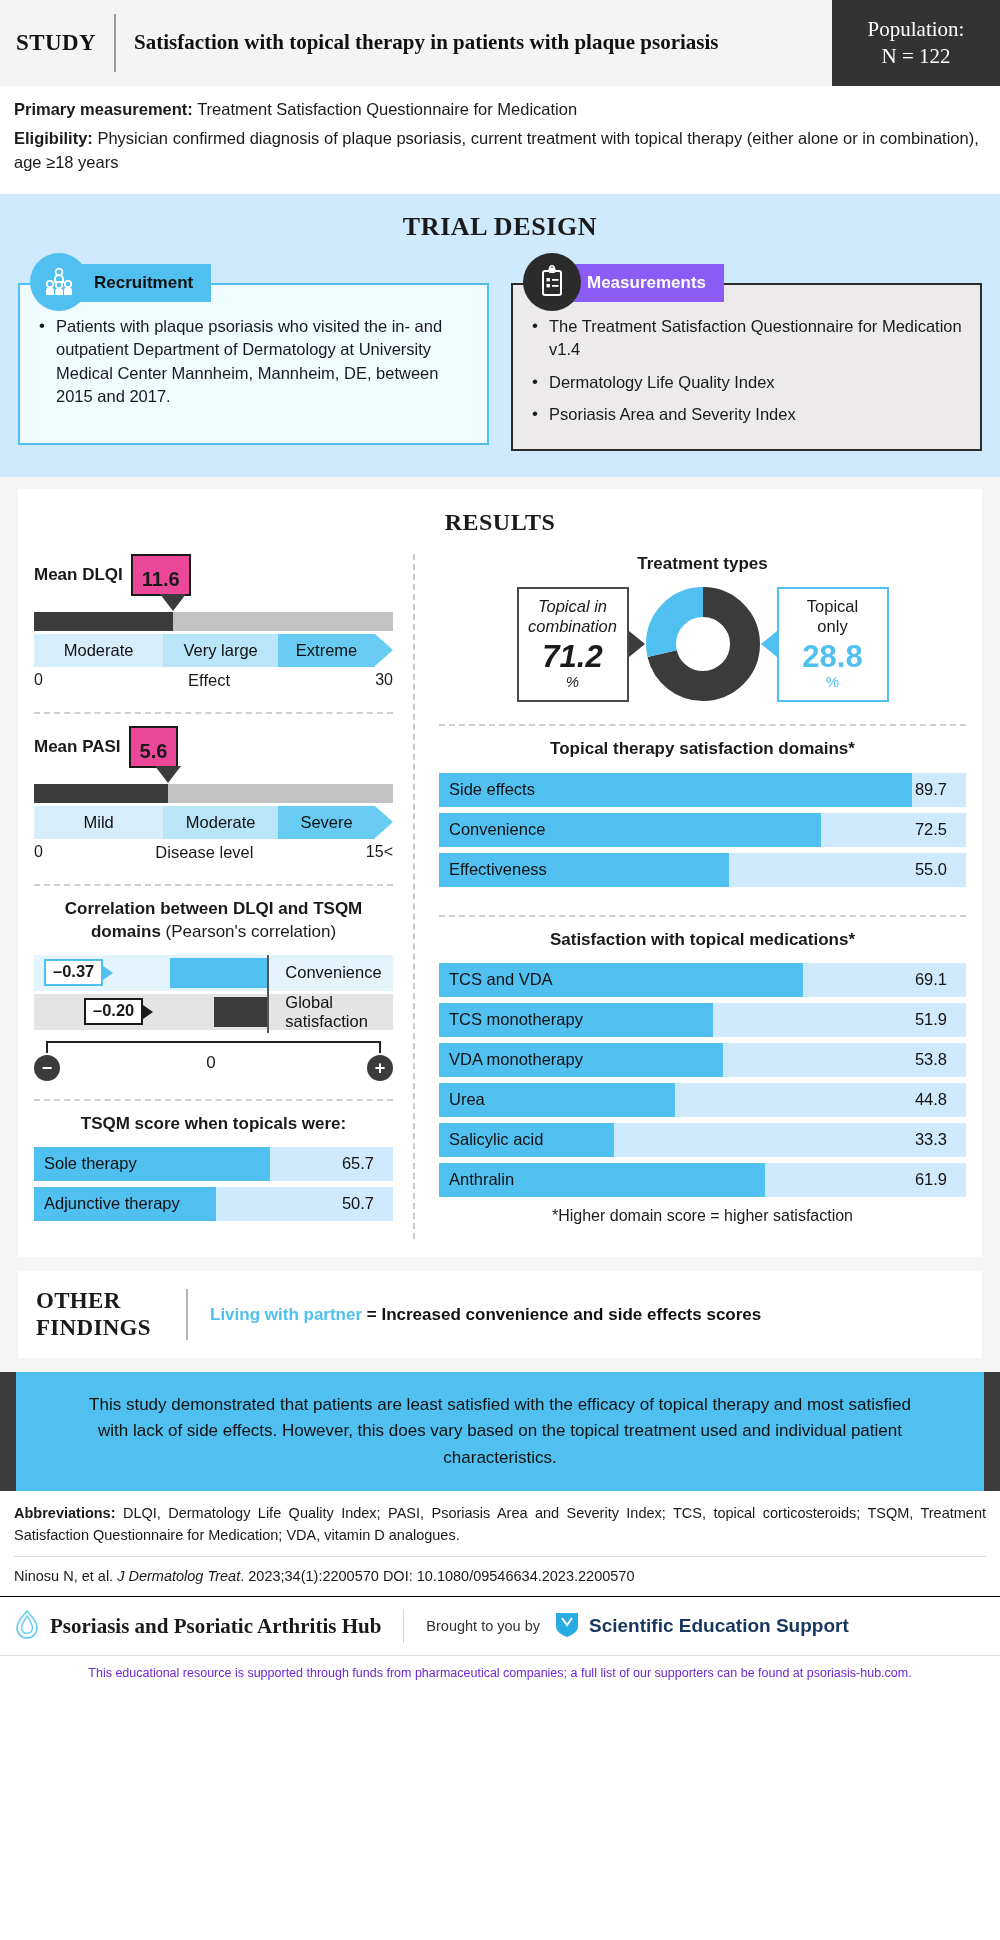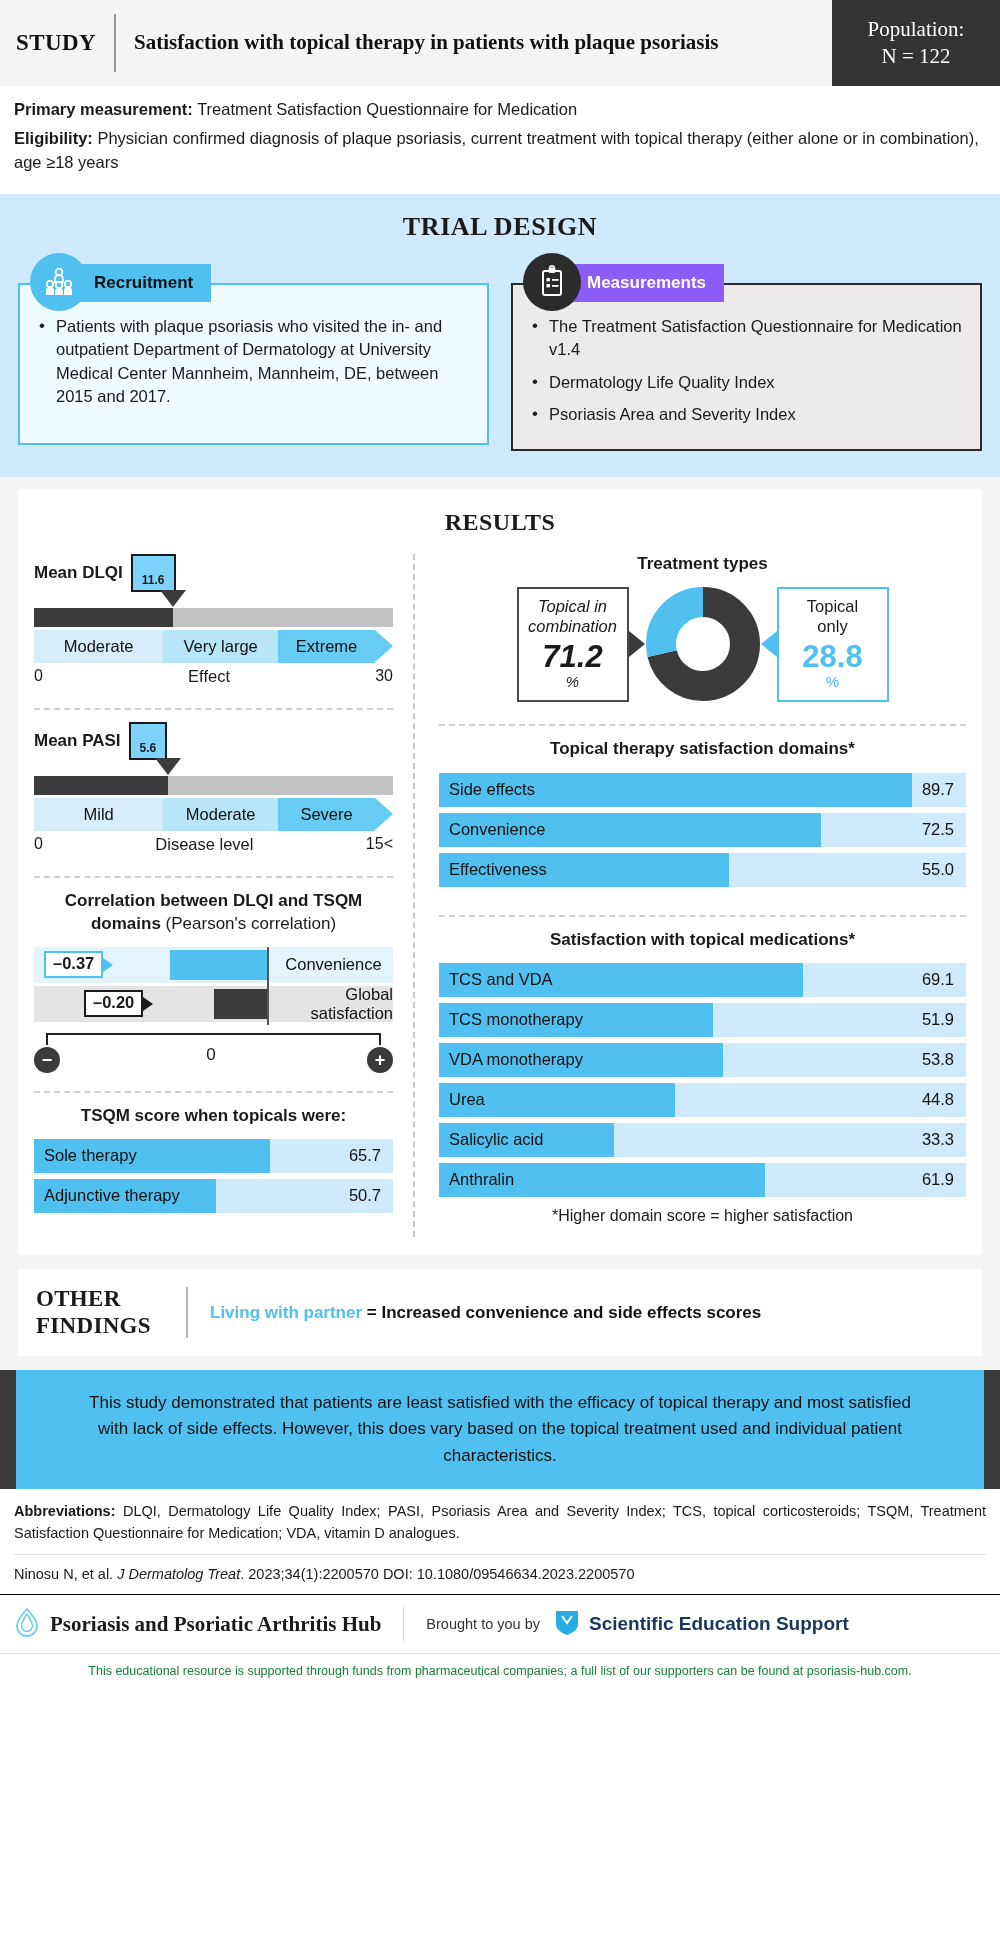--- a/index.html
+++ b/index.html
@@ -153,10 +153,10 @@
   .scale-label { font-weight: bold; font-size: 17px; }
   .scale-val {
     border: 2px solid #1a1a1a;
-    background: #7dd3fc;
+    background: #ec4899;
     font-weight: bold;
-    font-size: 12px;
-    padding: 17px 9px 2px 9px;
+    font-size: 20px;
+    padding: 11px 9px 2px 9px;
     line-height: 1.25;
   }
   .pointer-row { position: relative; height: 16px; }

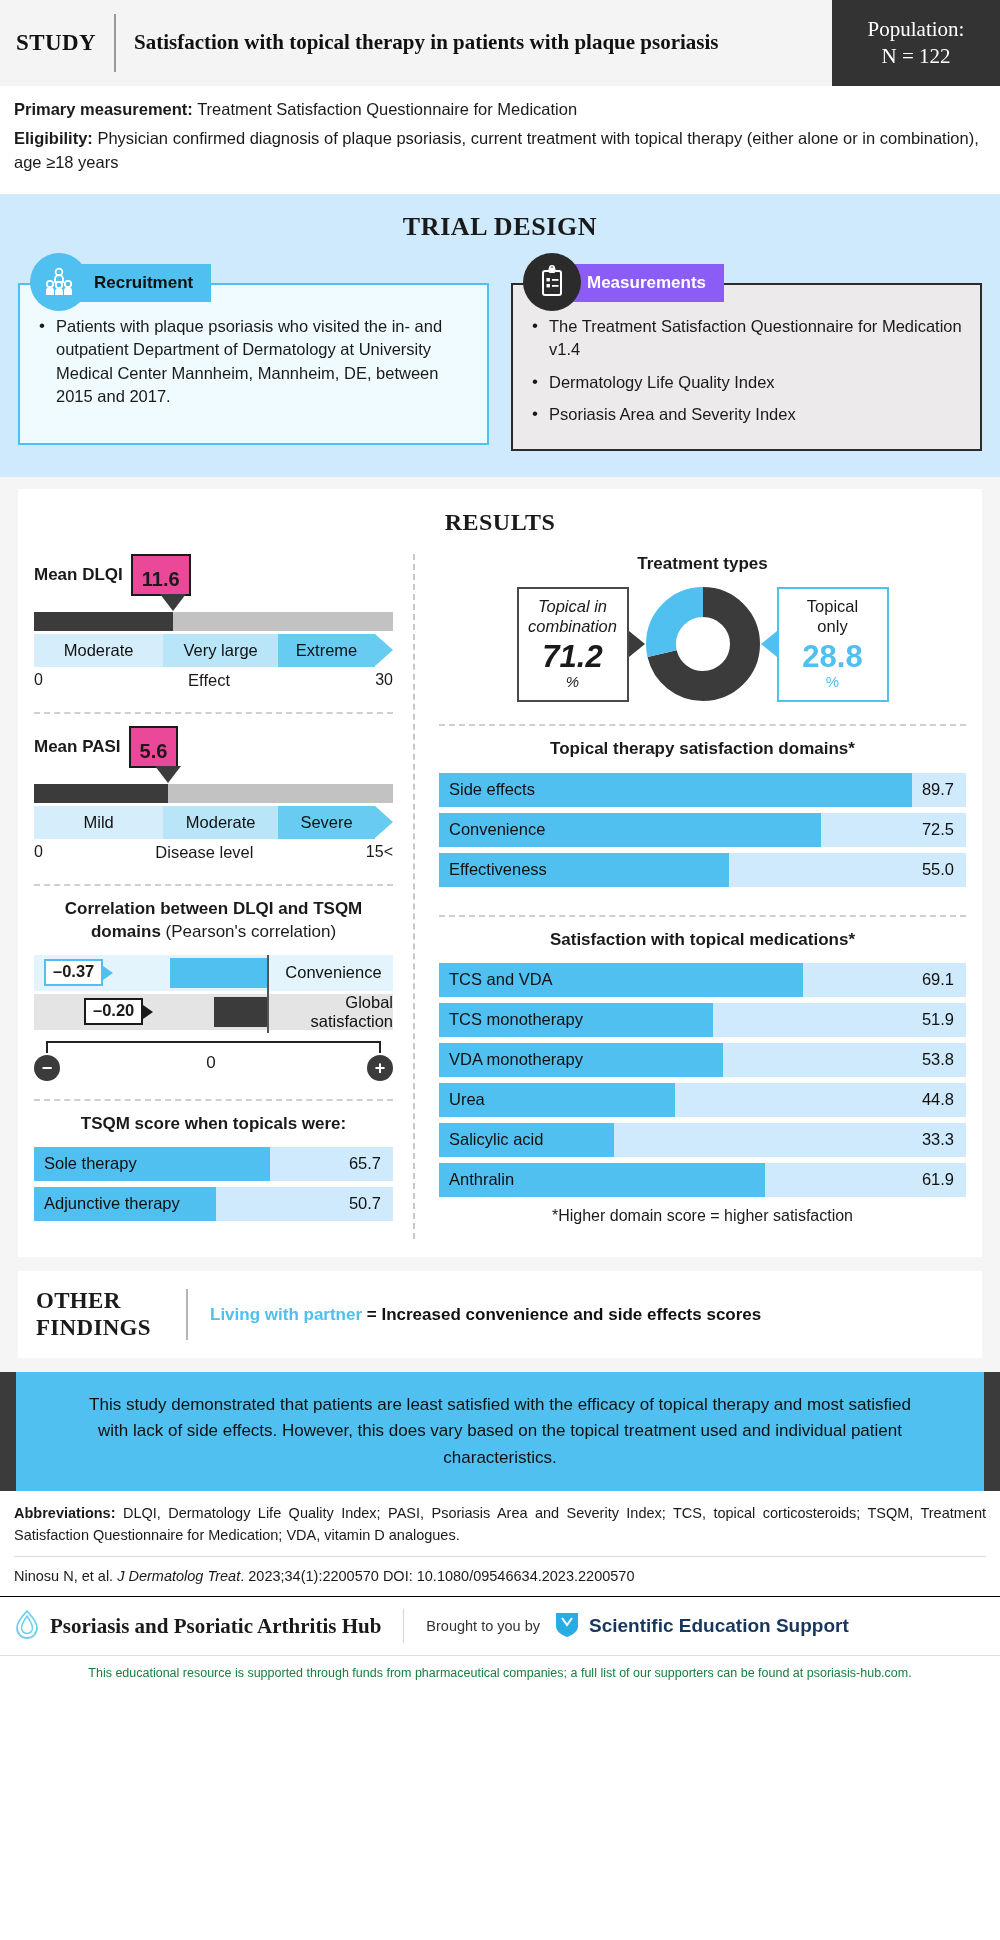--- a/index.html
+++ b/index.html
@@ -261,7 +261,7 @@
     font-size: 16.5px; color: #111;
   }
   .barvalue {
-    position: absolute; right: 12px; z-index: 2;
+    position: absolute; right: 19px; z-index: 2;
     font-size: 16.5px; color: #111;
   }
 

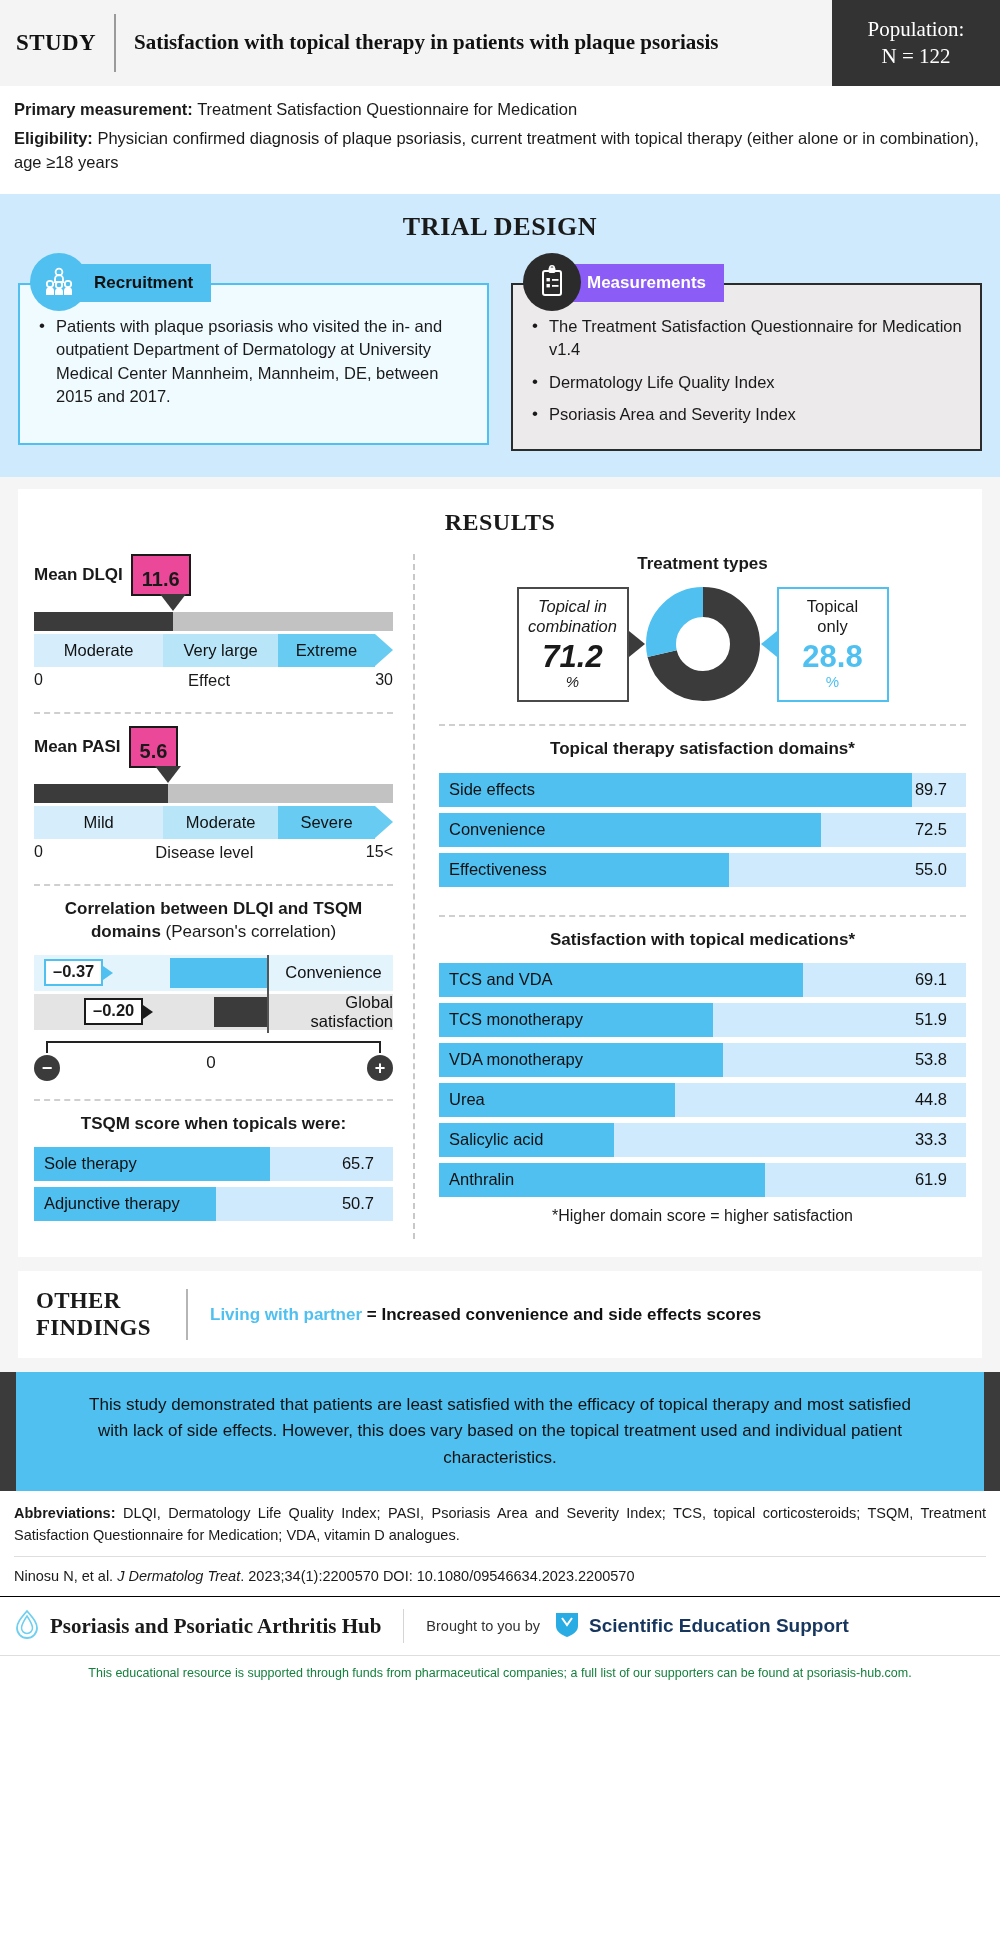--- a/index.html
+++ b/index.html
@@ -199,7 +199,7 @@
   .corr { position: relative; }
   .corrrow {
     position: relative; height: 36px; margin-bottom: 3px;
-    display: flex; align-items: center; text-align: right;
+    display: flex; align-items: center;
   }
   .corrrow.r1 { background: #e3f4fd; }
   .corrrow.r2 { background: #e4e4e4; }

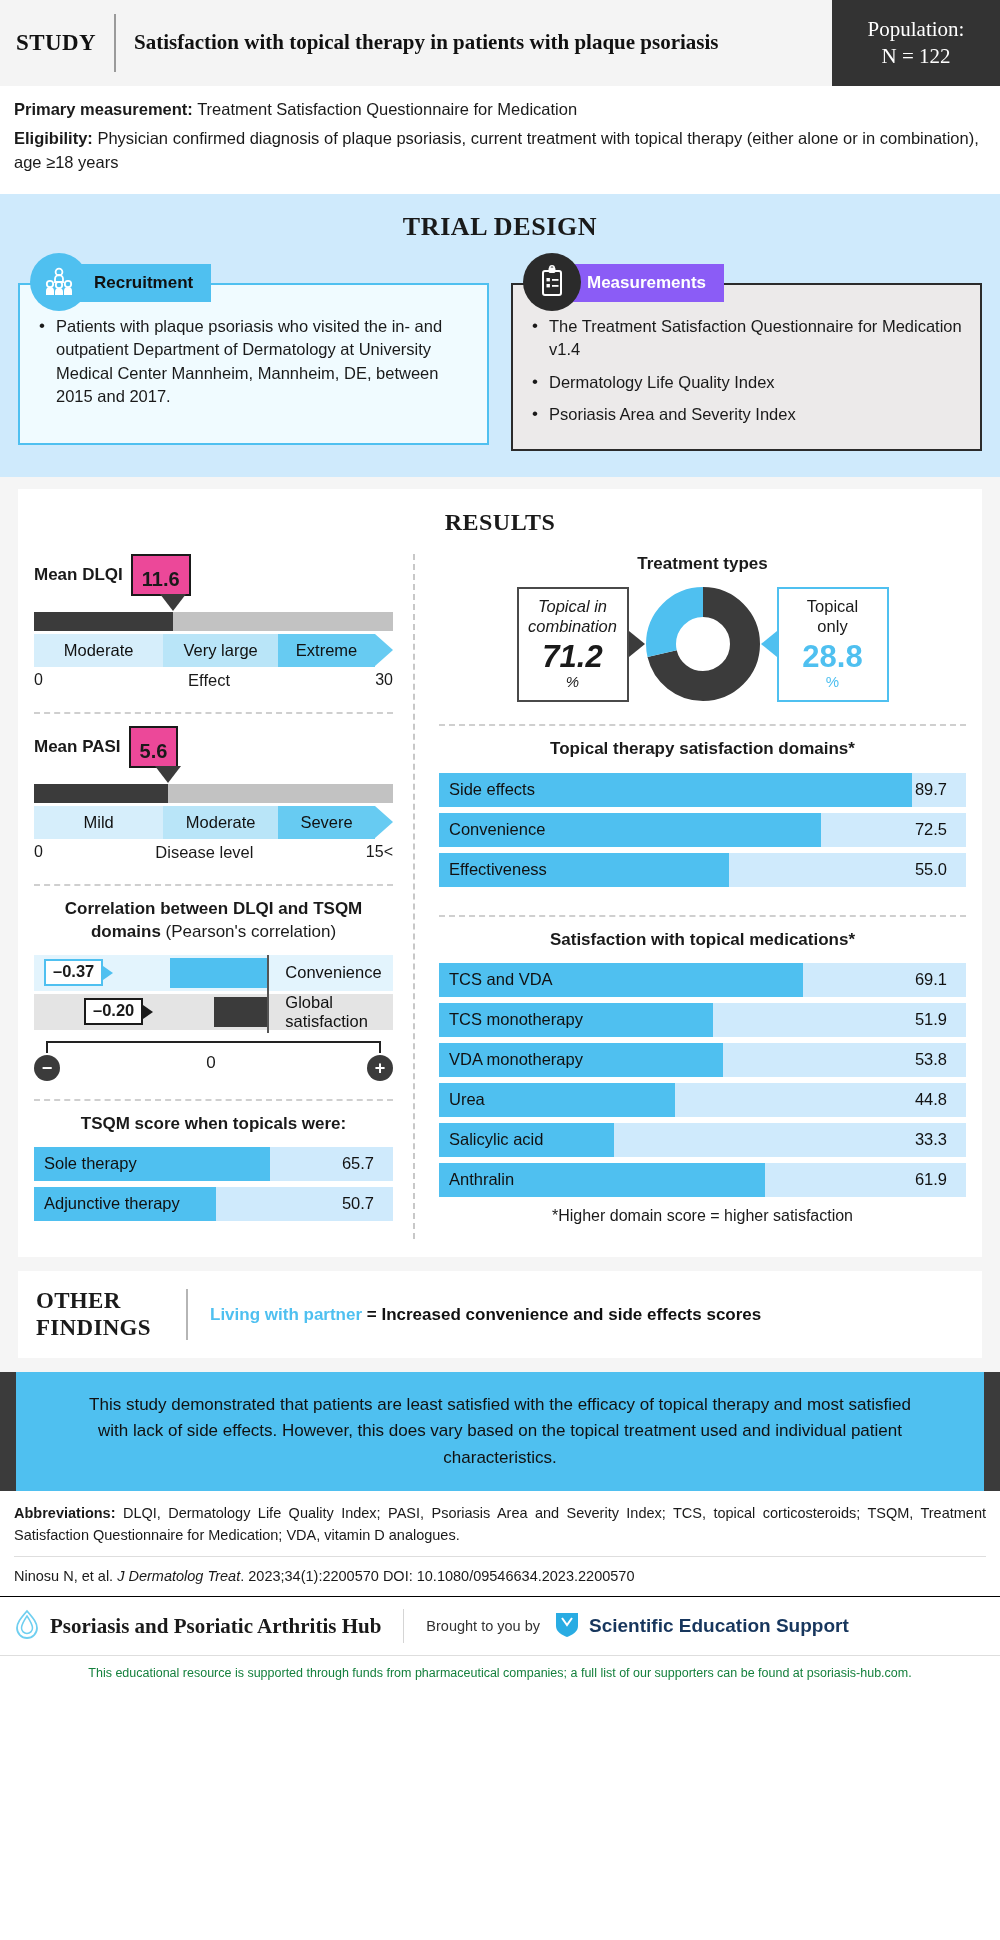--- a/index.html
+++ b/index.html
@@ -353,7 +353,7 @@
   .disclaimer {
     border-top: 1px solid #dedede;
     padding: 8px 10px 10px 10px;
-    font-size: 12.5px; line-height: 1.45; text-align: center; color: #15803d;
+    font-size: 12.5px; line-height: 1.45; text-align: center; color: #6d28d9;
   }
 </style>
 </head>

